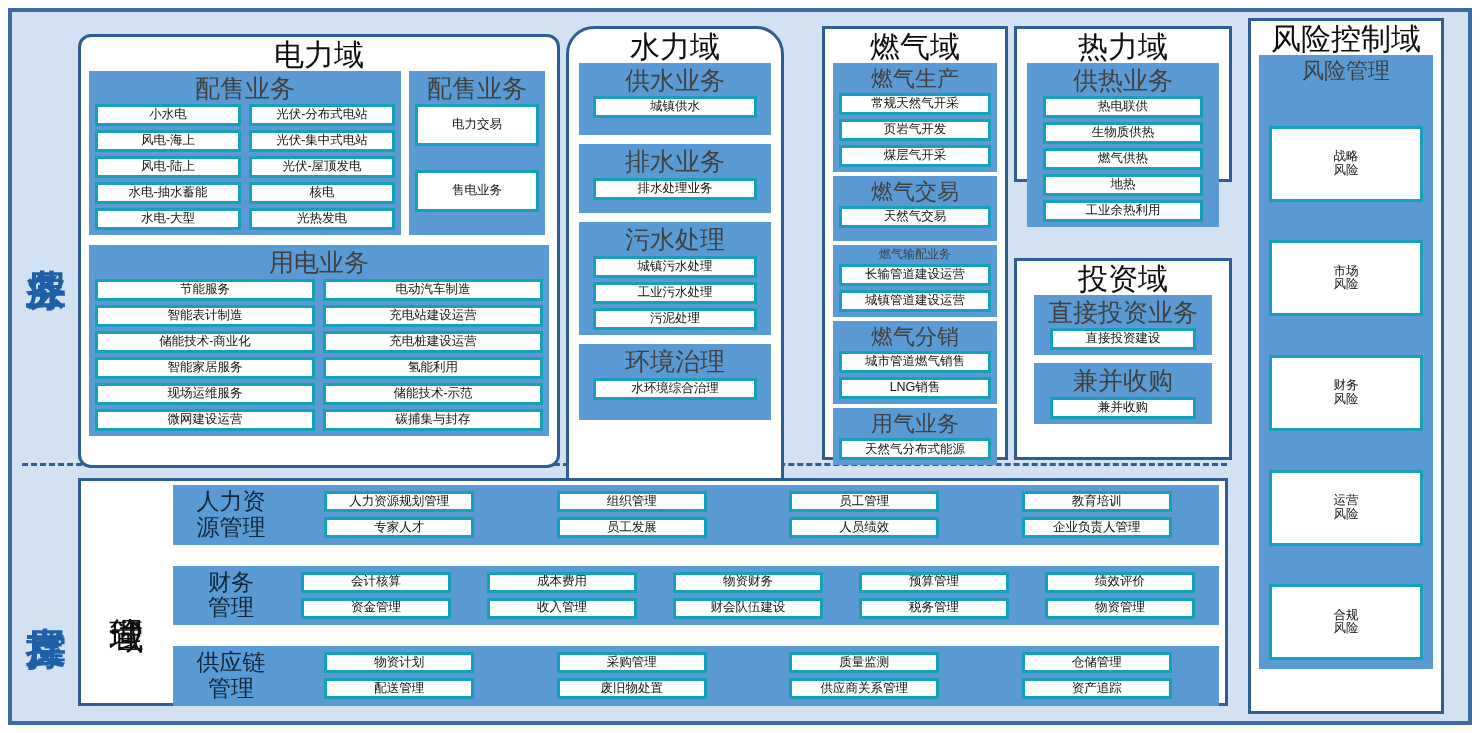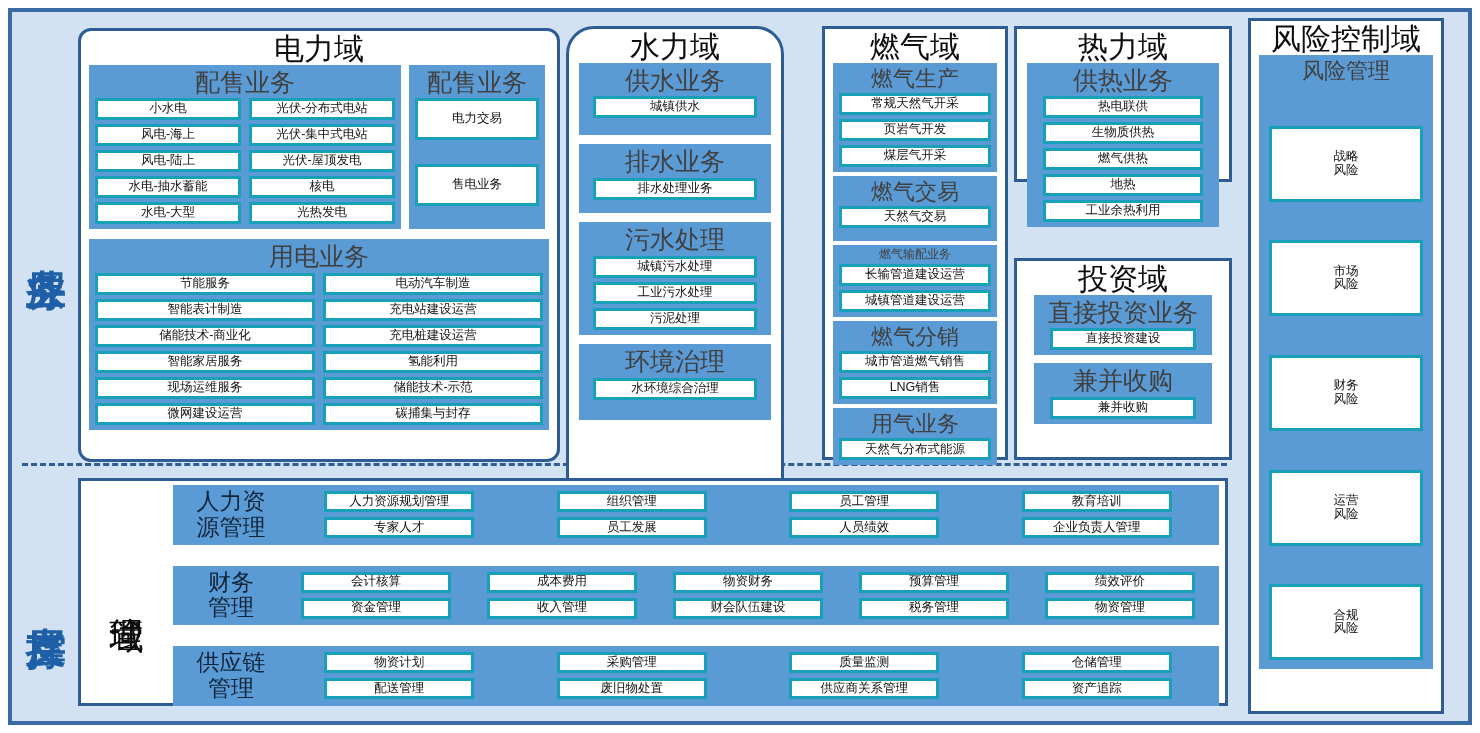--- a/index.html
+++ b/index.html
@@ -88,7 +88,7 @@
   .two-col > div{ flex:1; }
 
   
-  #dom-electric{ left:78px; top:28px; width:482px; height:434px;border-radius:13px; }
+  #dom-electric{ left:78px; top:34px; width:482px; height:434px;border-radius:13px; }
   #elec-top{ display:flex; gap:8px; padding:0 8px; }
   #elec-peishou{ width:312px; }
   #elec-peishou2{ width:136px; }

